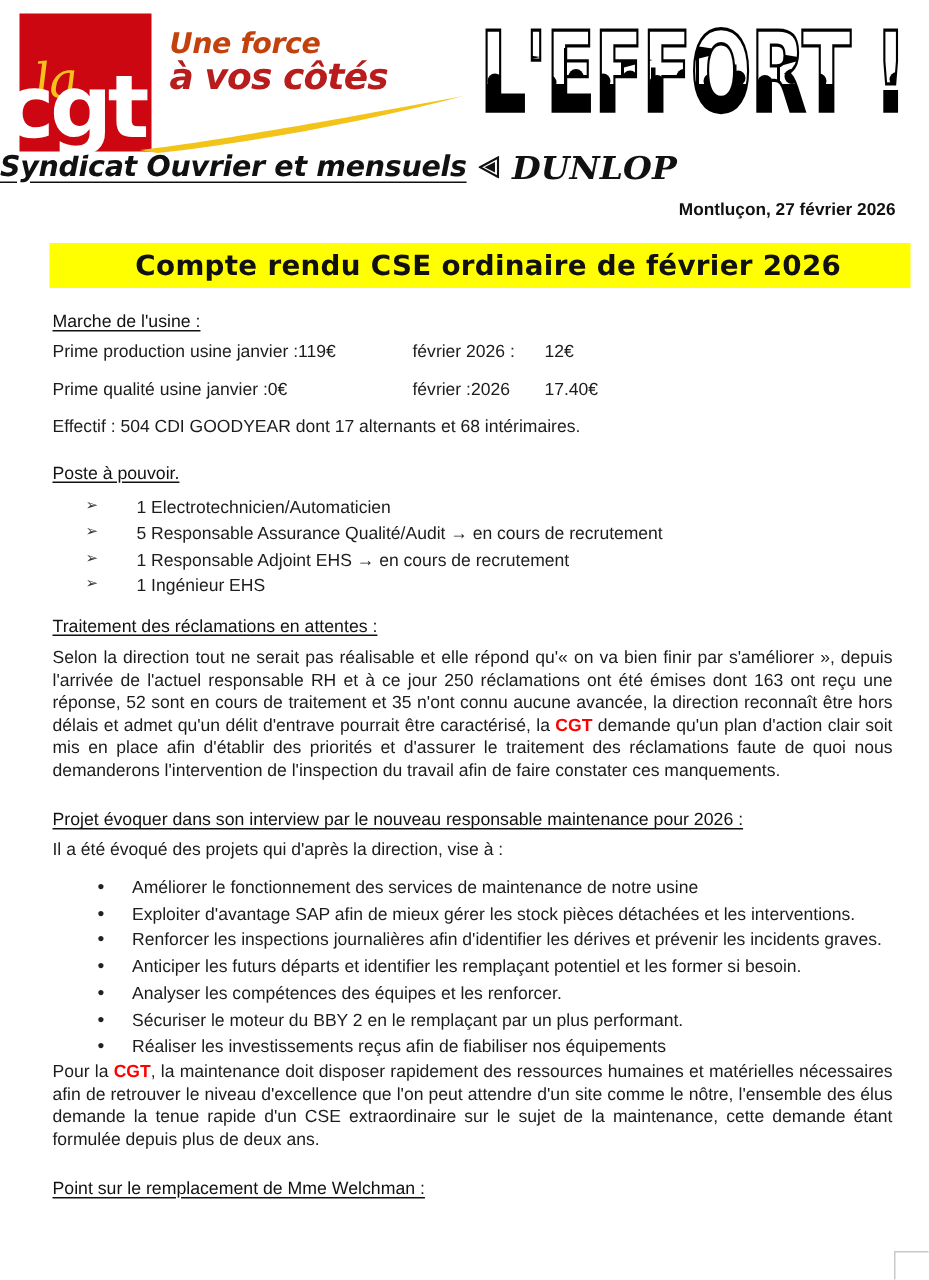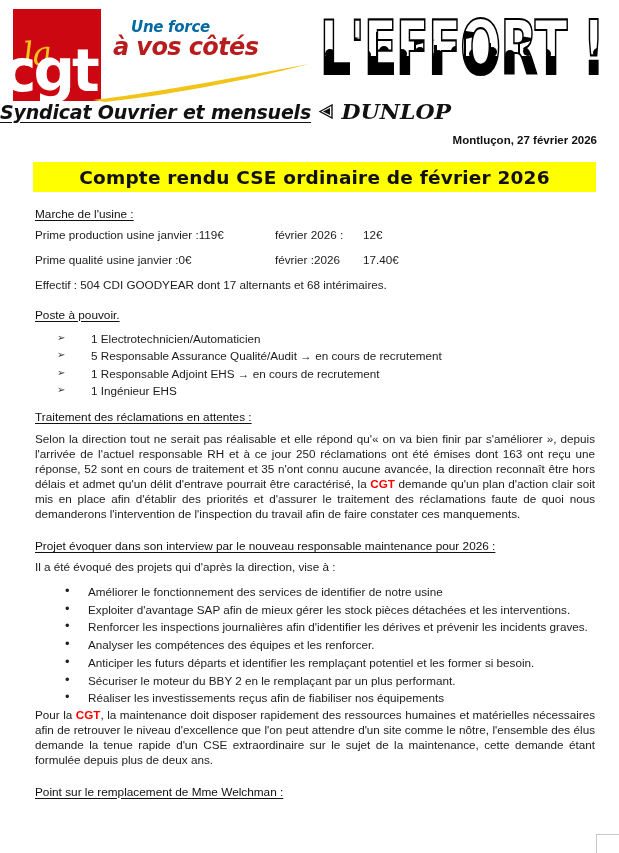--- a/index.html
+++ b/index.html
@@ -71,10 +71,9 @@
     font-family: "DejaVu Sans", sans-serif;
     font-style: italic;
     font-weight: 700;
-    font-size: 15px;
-    color: #0369a1;
+    font-size: 19px;
+    color: #c2410c;
     letter-spacing: -0.3px;
-    margin-left: 18px;
     line-height: 1.05;
   }
   .slogan-l2 {

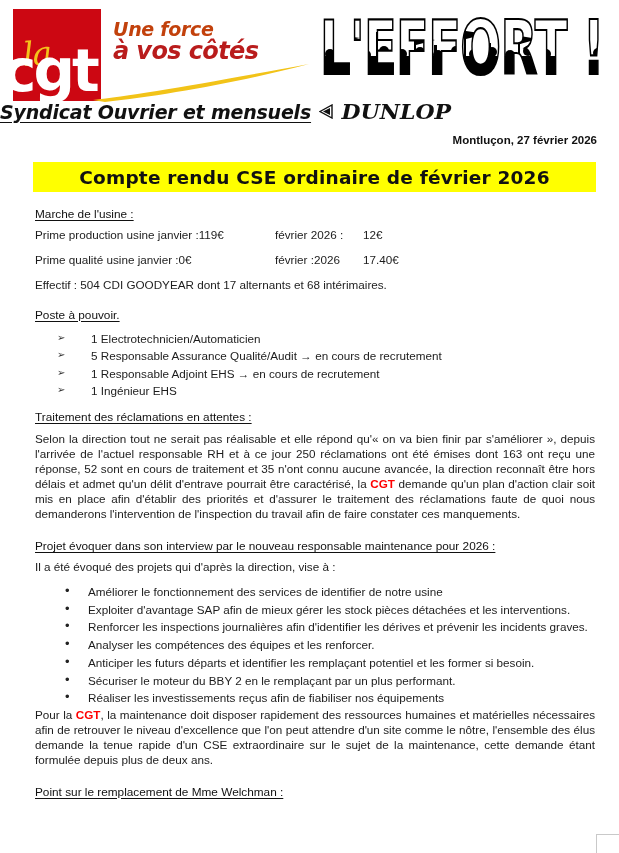--- a/index.html
+++ b/index.html
@@ -163,6 +163,7 @@
     display: flex;
     align-items: center;
     justify-content: center;
+    padding-left: 11px;
   }
   .banner-text {
     font-family: "DejaVu Sans", sans-serif;

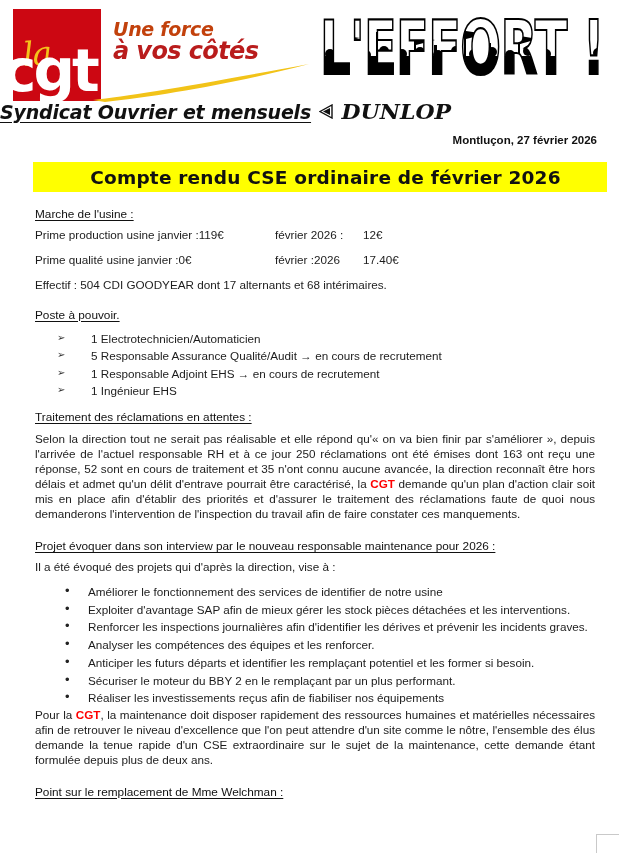--- a/index.html
+++ b/index.html
@@ -412,7 +412,7 @@
     <h2 class="sec">Projet évoquer dans son interview par le nouveau responsable maintenance pour 2026 :</h2>
     <p class="line">Il a été évoqué des projets qui d'après la direction, vise à :</p>
     <ul class="dot-list">
-      <li>Améliorer le fonctionnement des services de identifier de notre usine</li>
+      <li>Améliorer le fonctionnement des services de maintenance de notre usine</li>
       <li>Exploiter d'avantage SAP afin de mieux gérer les stock pièces détachées et les interventions.</li>
       <li>Renforcer les inspections journalières afin d'identifier les dérives et prévenir les incidents graves.</li>
       <li>Analyser les compétences des équipes et les renforcer.</li>

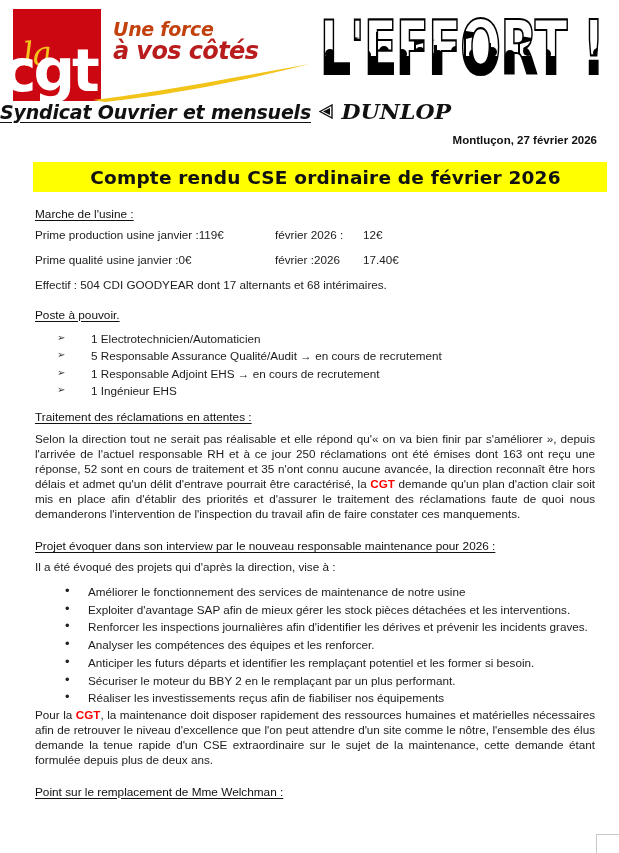--- a/index.html
+++ b/index.html
@@ -415,8 +415,8 @@
       <li>Améliorer le fonctionnement des services de maintenance de notre usine</li>
       <li>Exploiter d'avantage SAP afin de mieux gérer les stock pièces détachées et les interventions.</li>
       <li>Renforcer les inspections journalières afin d'identifier les dérives et prévenir les incidents graves.</li>
+      <li>Anticiper les futurs départs et identifier les remplaçant potentiel et les former si besoin.</li>
       <li>Analyser les compétences des équipes et les renforcer.</li>
-      <li>Anticiper les futurs départs et identifier les remplaçant potentiel et les former si besoin.</li>
       <li>Sécuriser le moteur du BBY 2 en le remplaçant par un plus performant.</li>
       <li>Réaliser les investissements reçus afin de fiabiliser nos équipements</li>
     </ul>

